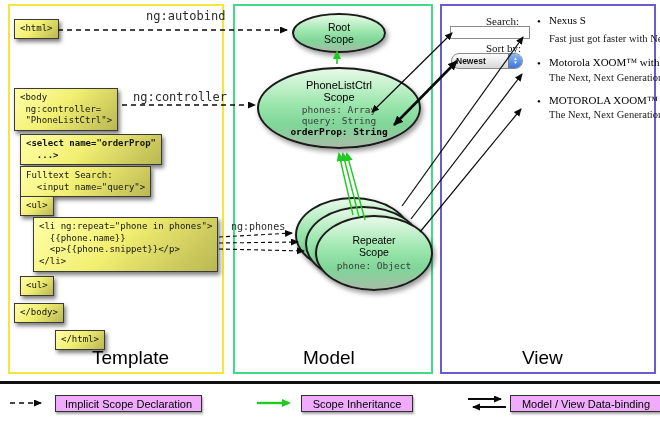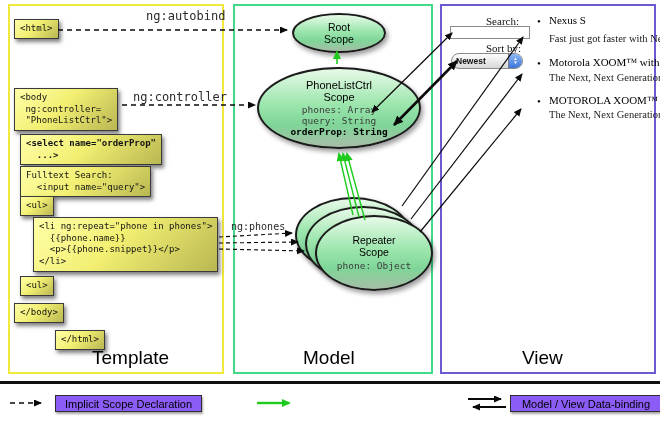--- a/index.html
+++ b/index.html
@@ -42,7 +42,7 @@
   .dot{position:absolute;font-family:"Liberation Serif",serif;font-size:11px;color:#000;}
 
   #sep{position:absolute;left:0;top:381px;width:660px;height:3px;background:#111;}
-  .lbox{position:absolute;top:395px;height:15px;border:1.5px solid #2e2e2e;background:#8b5cf6;
+  .lbox{position:absolute;top:395px;height:15px;border:1.5px solid #2e2e2e;background:#f0abfc;
         box-shadow:1px 2px 2px rgba(0,0,0,0.35);display:flex;align-items:center;justify-content:center;
         font-size:11px;color:#000;white-space:nowrap;padding:0 4px;}
 

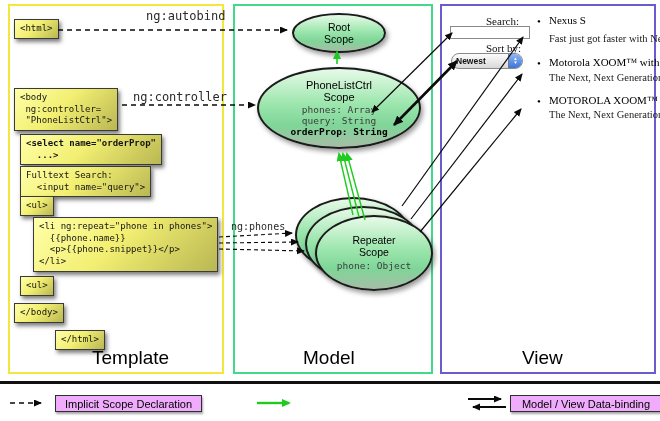--- a/index.html
+++ b/index.html
@@ -128,6 +128,7 @@
 
   <div id="sep"></div>
   <div class="lbox" style="left:55px;width:137px;">Implicit Scope Declaration</div>
+  <div class="lbox" style="left:301px;width:102px;">Scope Inheritance</div>
   <div class="lbox" style="left:510px;width:142px;">Model / View Data-binding</div>
 
   <svg class="overlay" width="660" height="421" viewBox="0 0 660 421">

